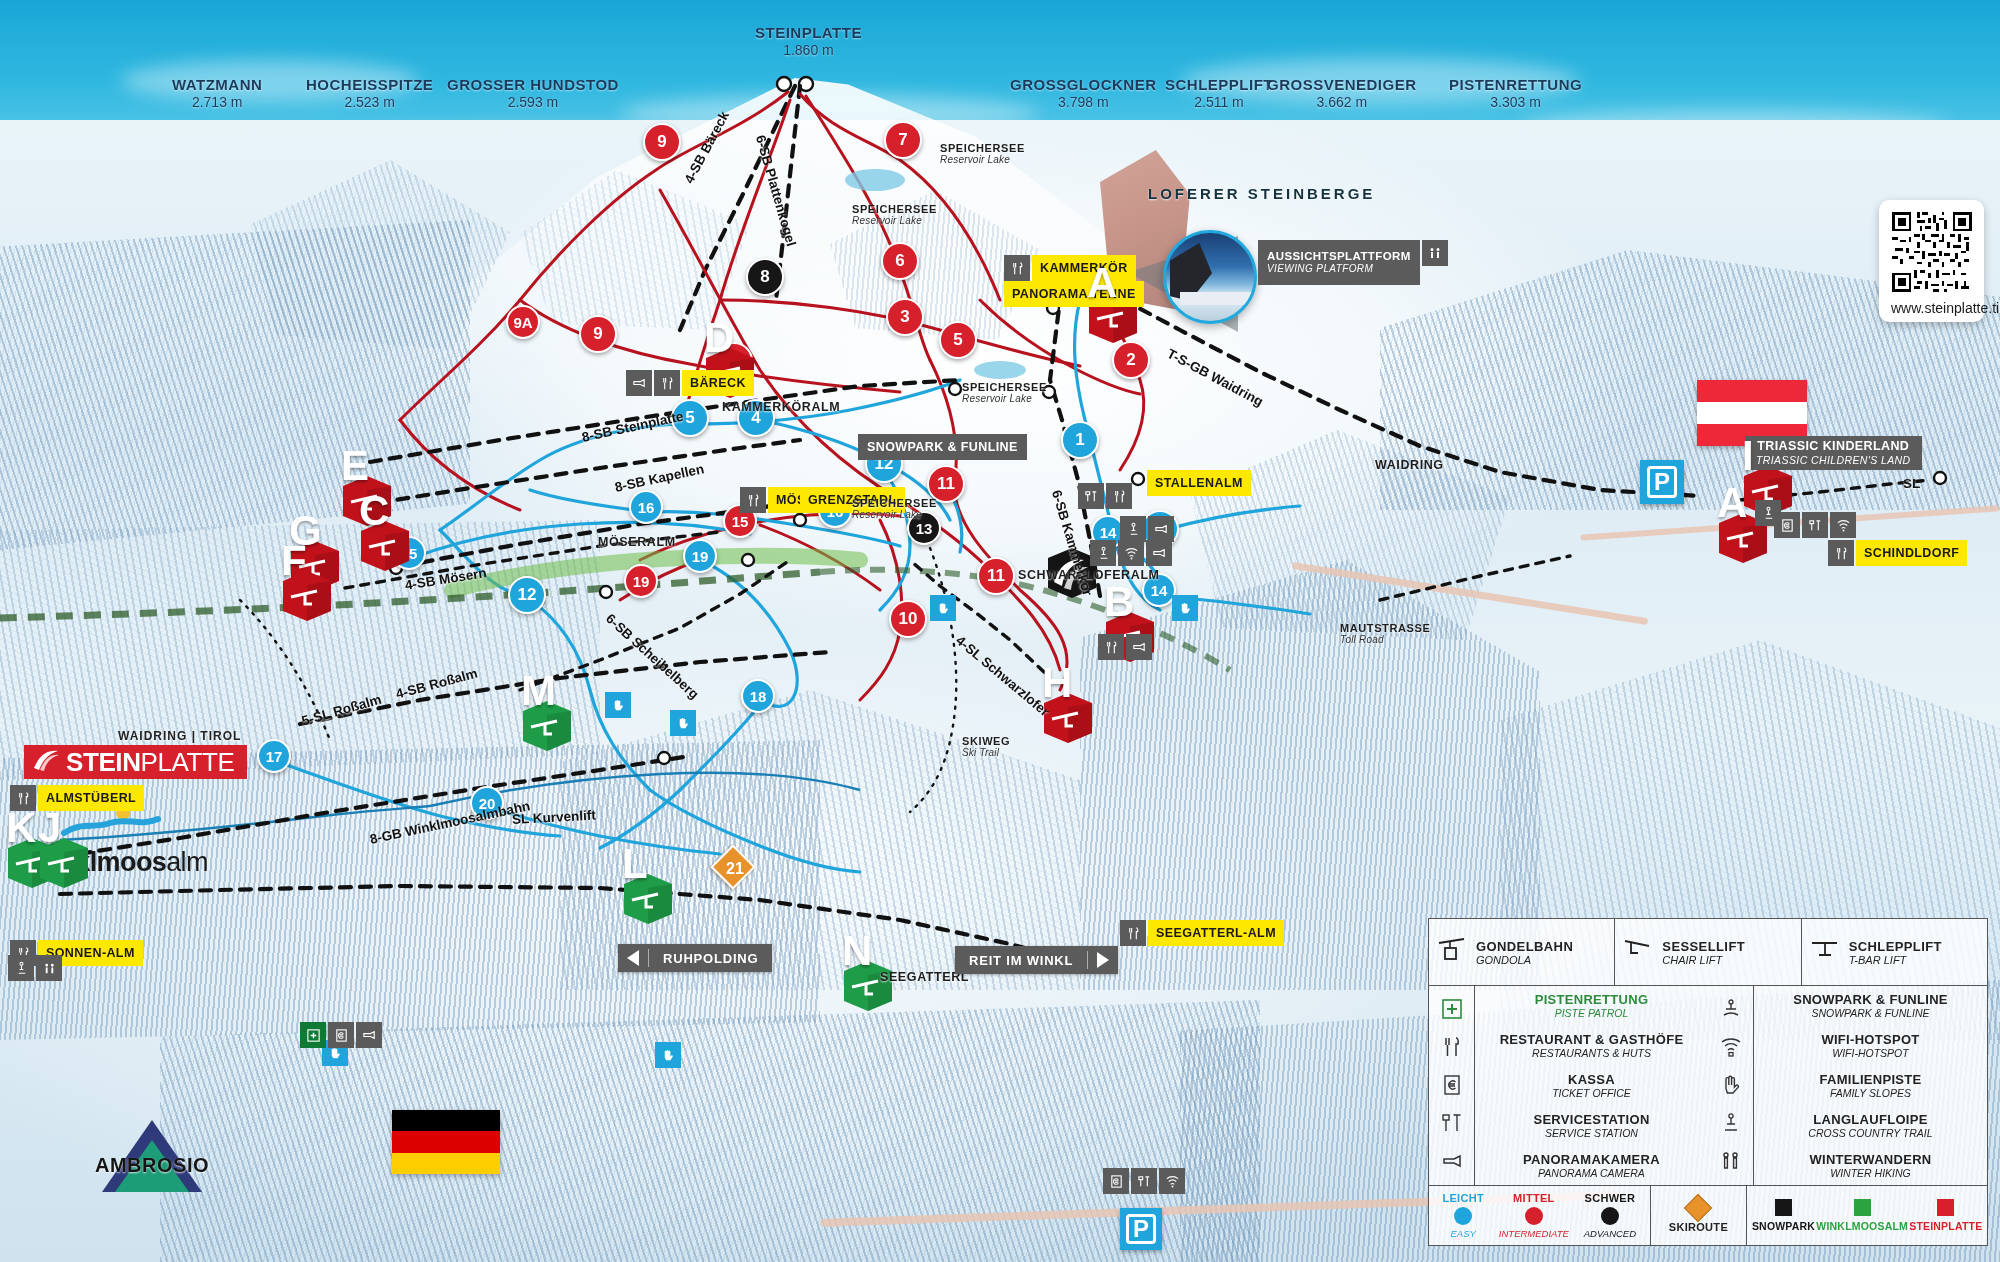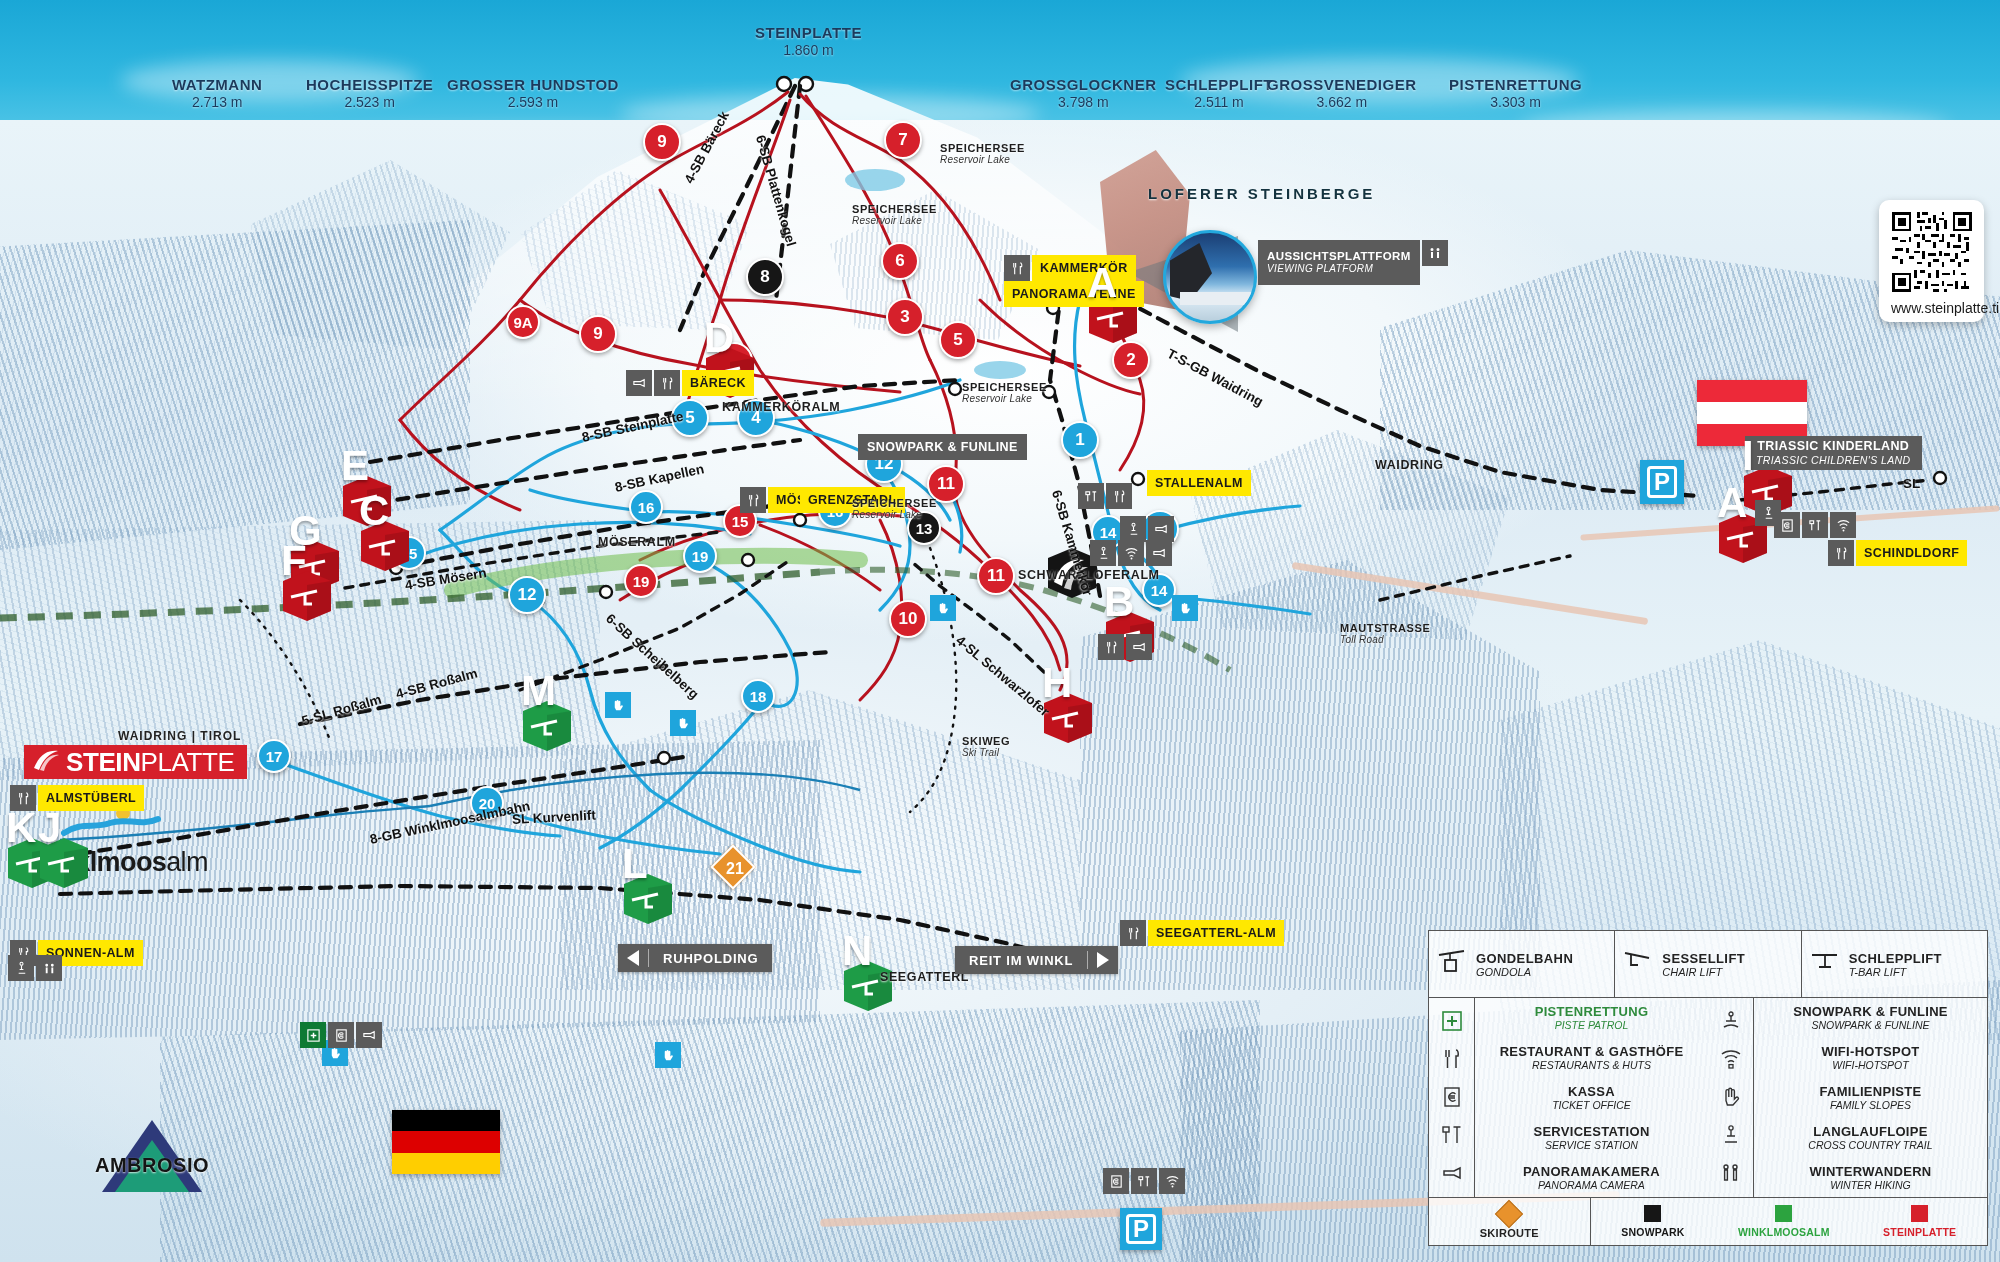--- a/index.html
+++ b/index.html
@@ -1250,6 +1250,23 @@
         </div>
     </div>
     <div class="lg-row3">
+      <div class="lg-diff" id="lg-diff">
+          <div class="lg-d">
+            <div class="dn" style="color: rgb(31, 165, 220);">LEICHT</div>
+            <div class="dot" style="background: rgb(31, 165, 220);"></div>
+            <div class="de" style="color: rgb(31, 165, 220);">EASY</div>
+          </div>
+          <div class="lg-d">
+            <div class="dn" style="color: rgb(214, 32, 43);">MITTEL</div>
+            <div class="dot" style="background: rgb(214, 32, 43);"></div>
+            <div class="de" style="color: rgb(214, 32, 43);">INTERMEDIATE</div>
+          </div>
+          <div class="lg-d">
+            <div class="dn" style="color: rgb(22, 22, 22);">SCHWER</div>
+            <div class="dot" style="background: rgb(22, 22, 22);"></div>
+            <div class="de" style="color: rgb(22, 22, 22);">ADVANCED</div>
+          </div>
+        </div>
       <div class="lg-sk">
         <div class="diamond"></div>
         <div class="dn">SKIROUTE</div>

